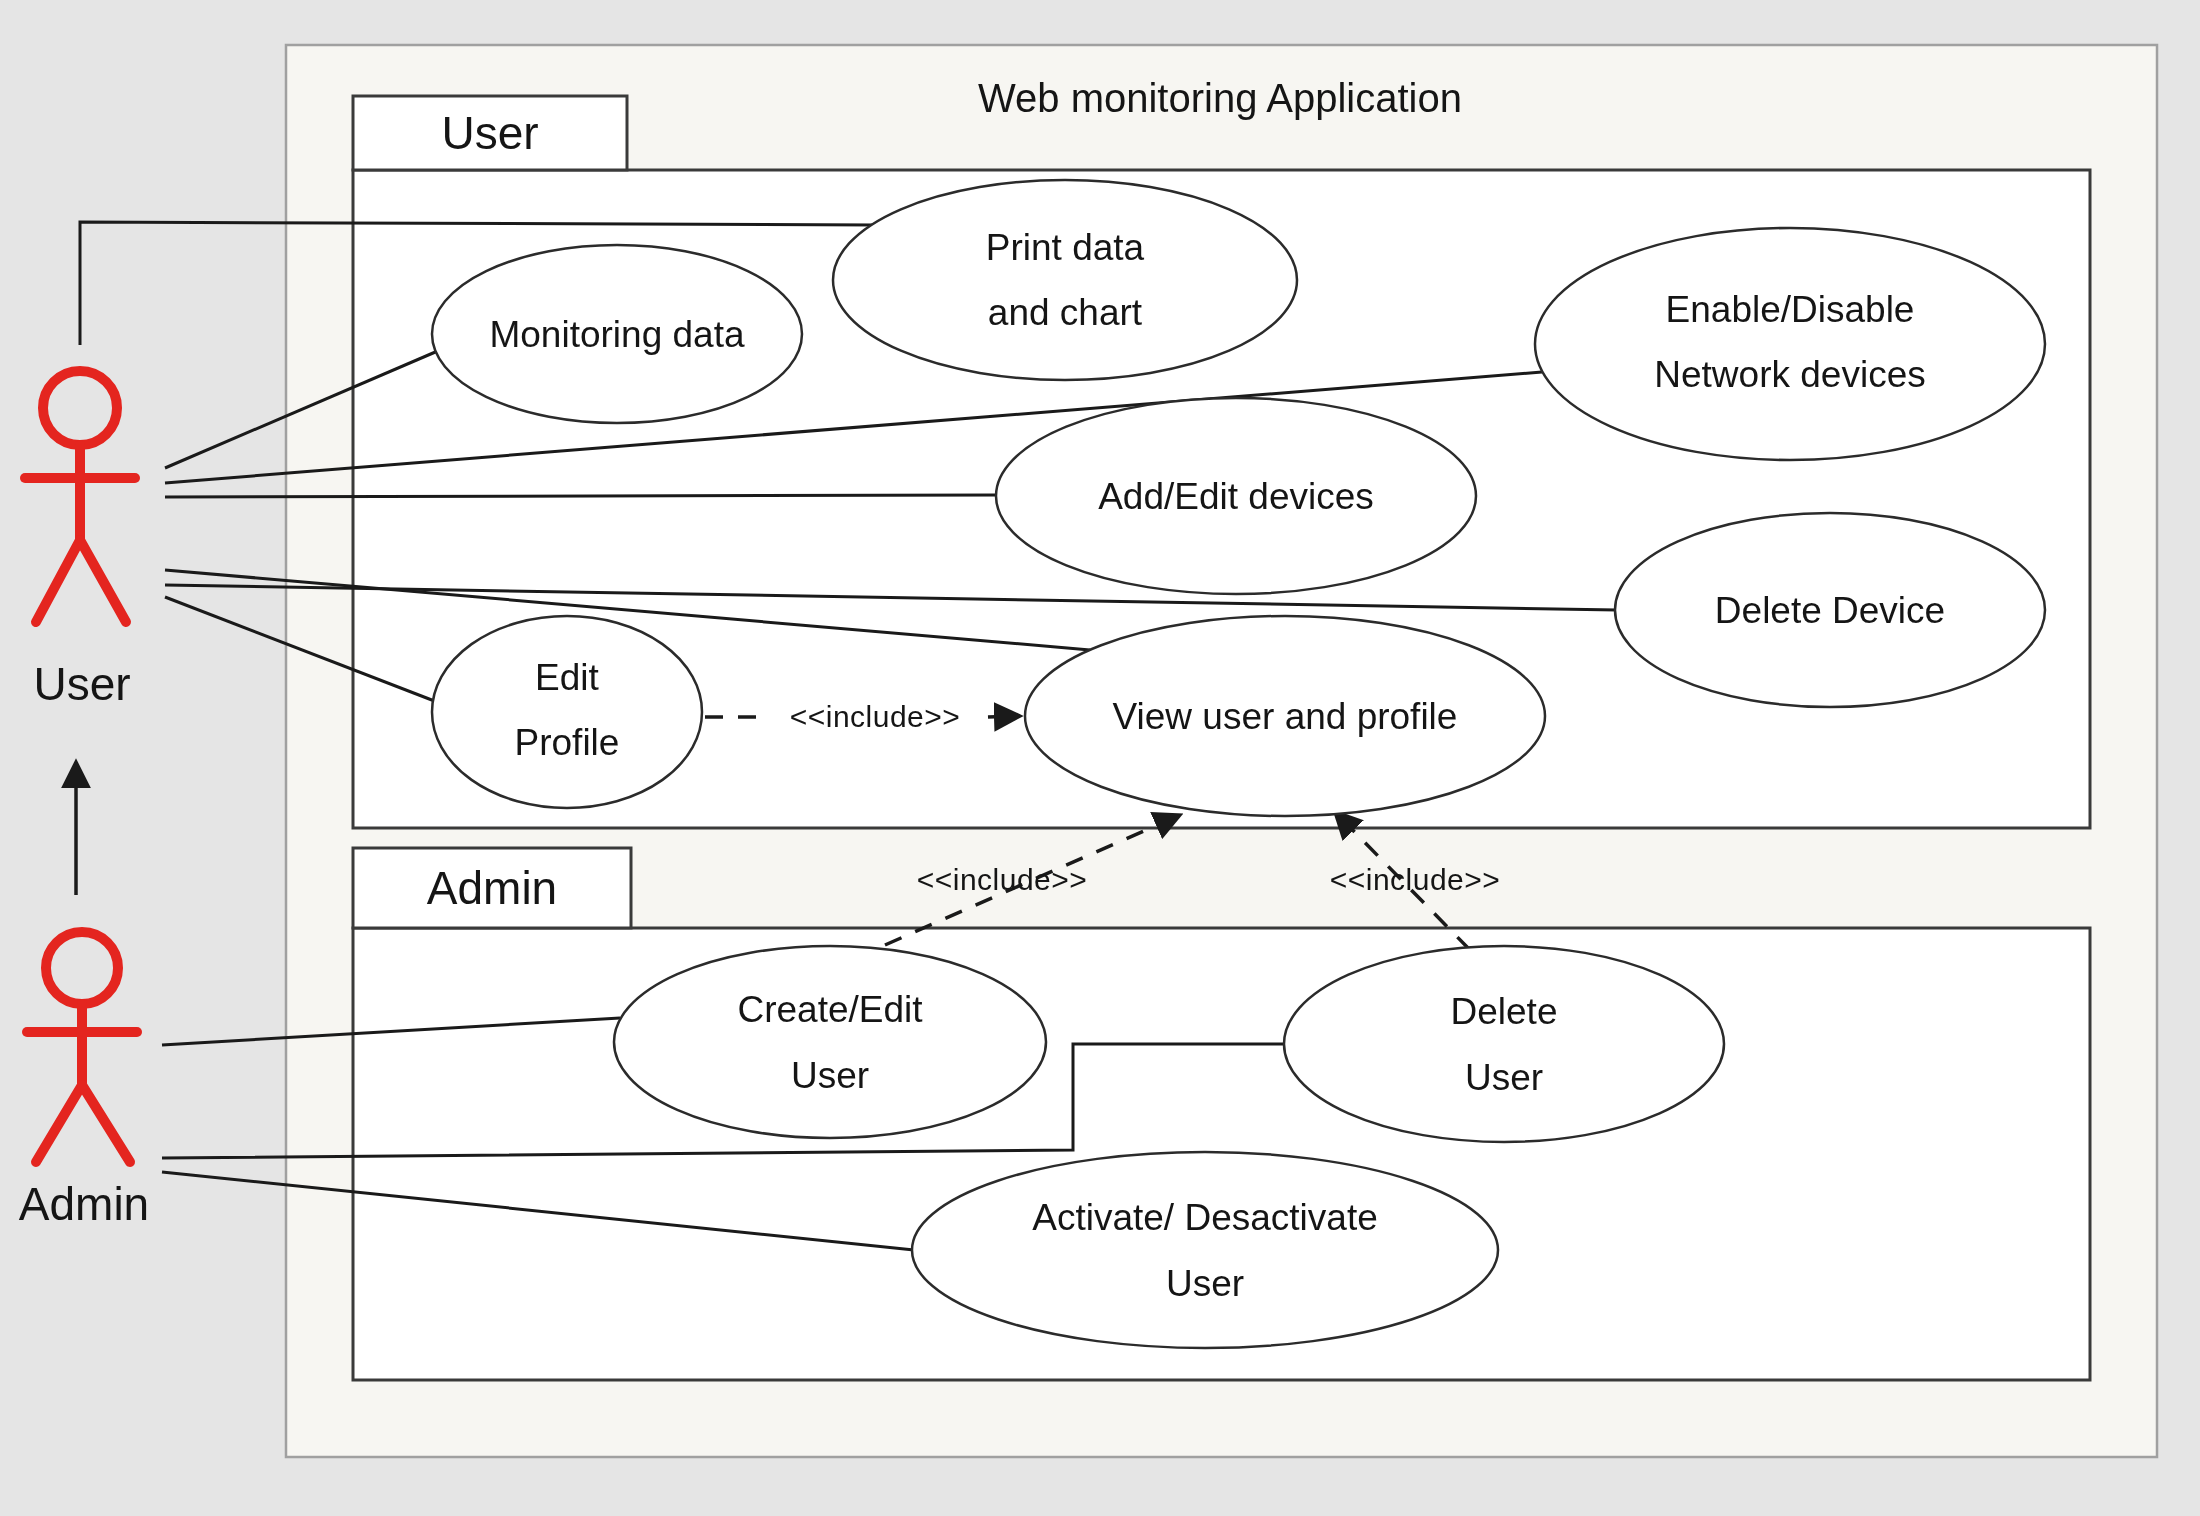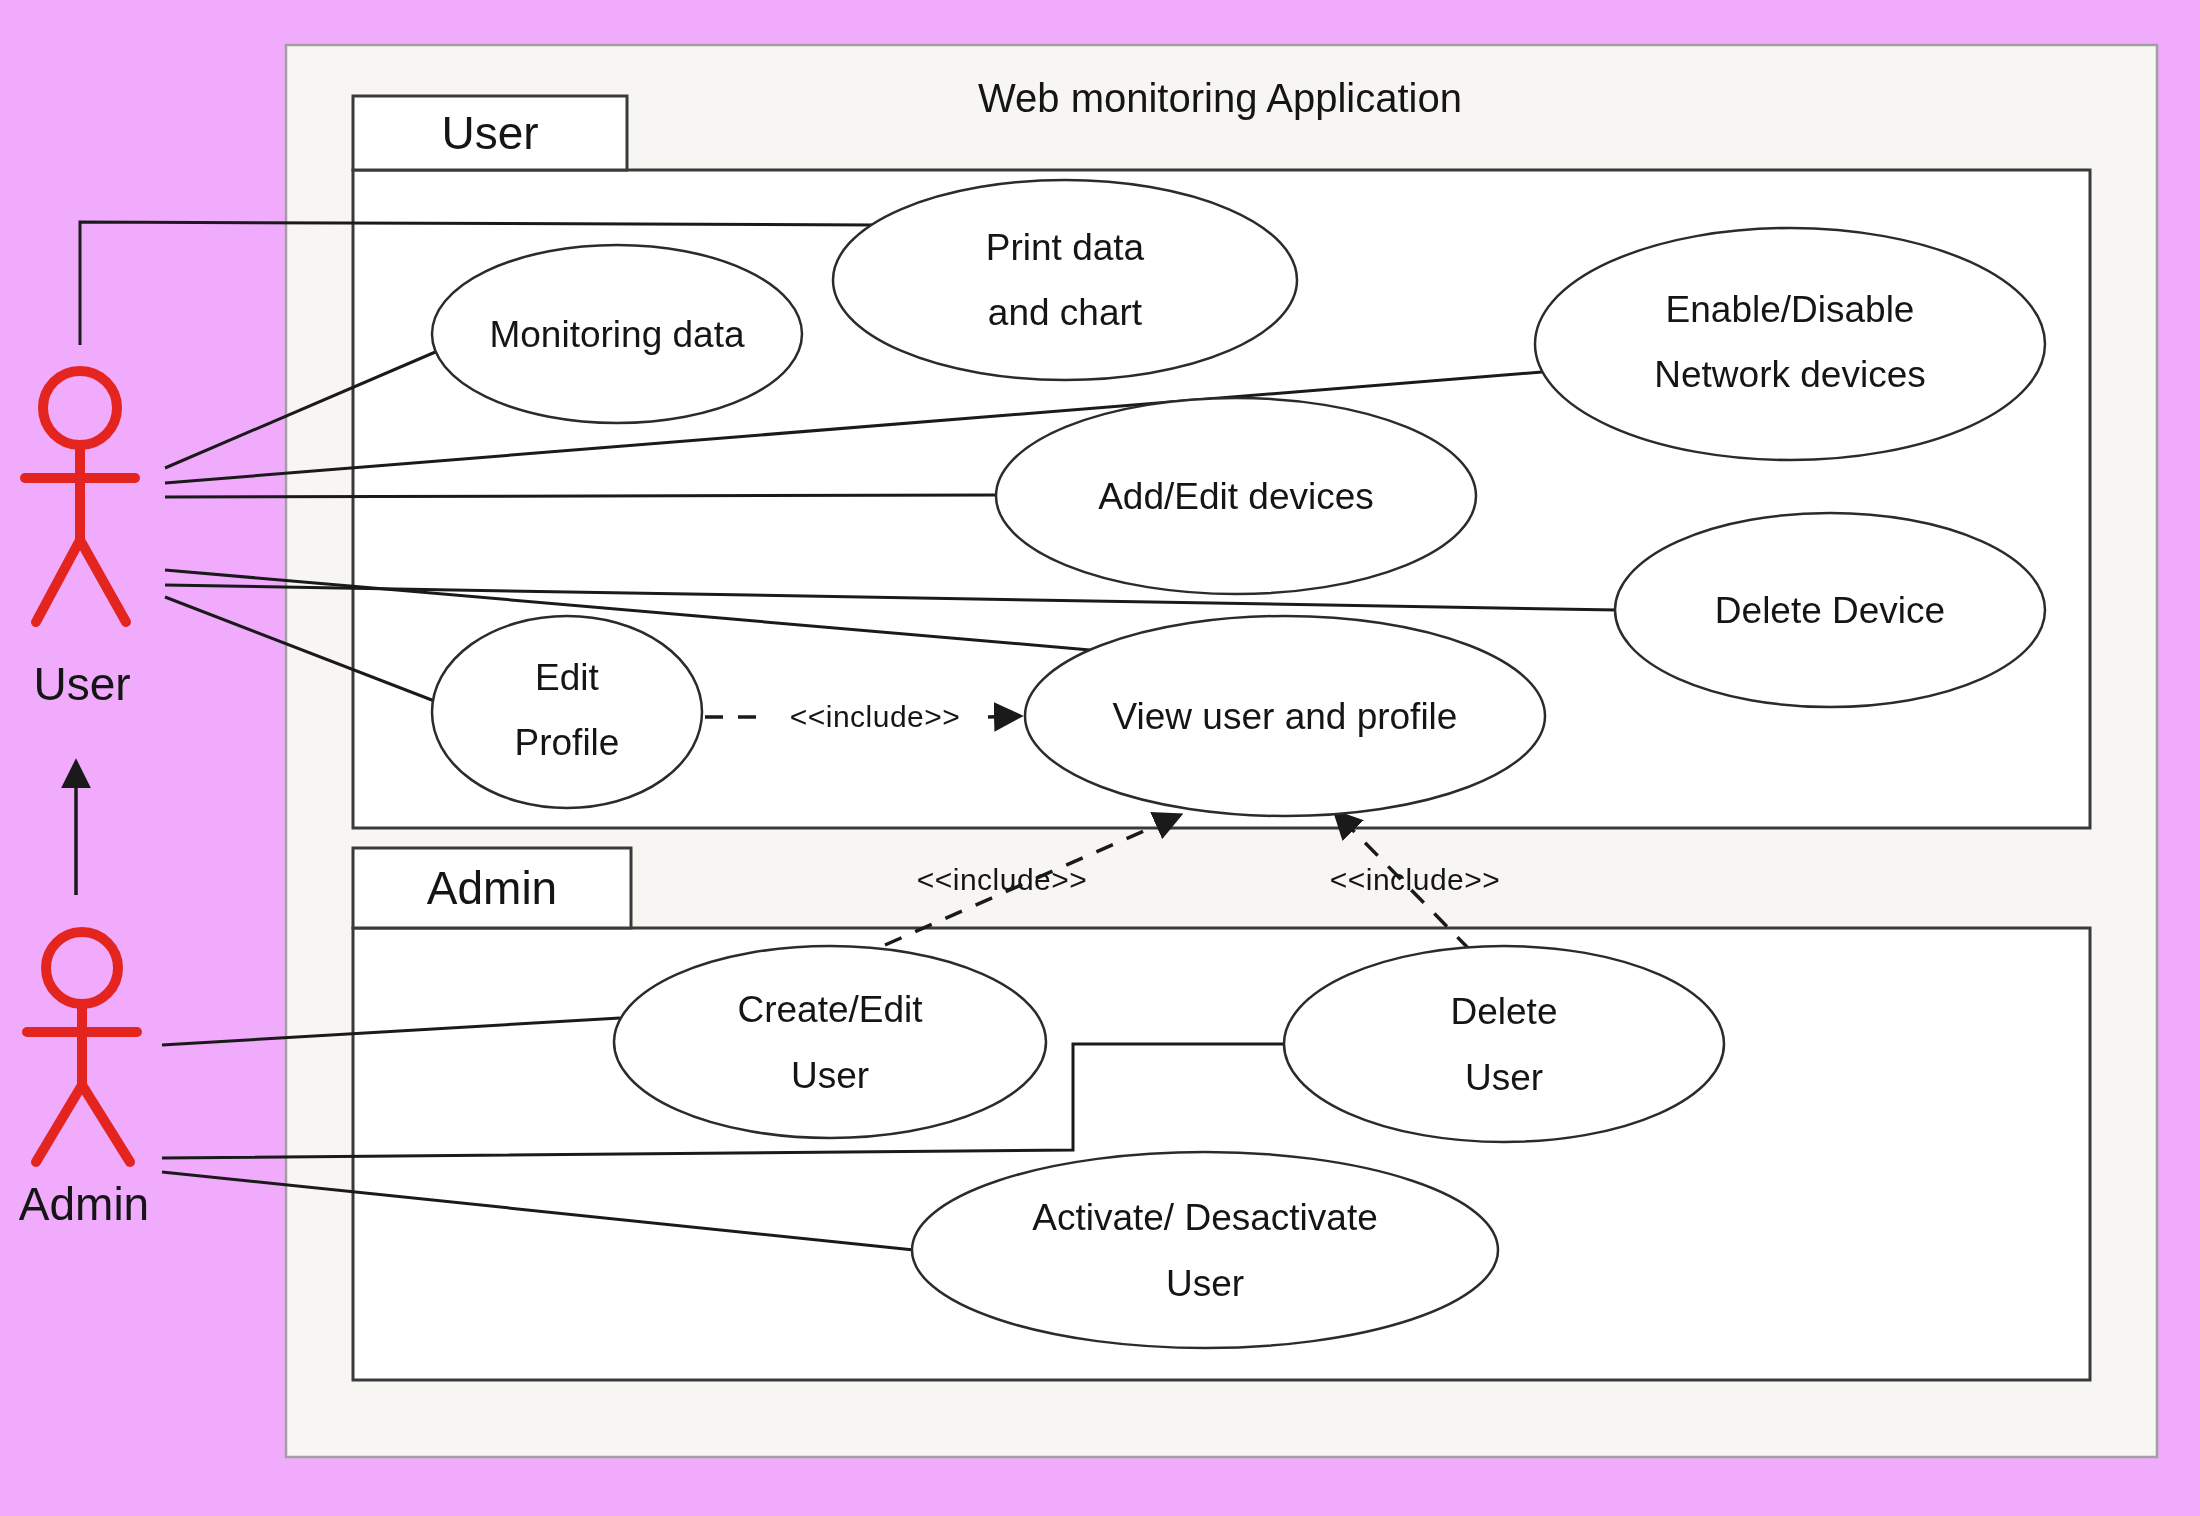--- a/index.html
+++ b/index.html
@@ -9,7 +9,7 @@
     --frame-bg:#ffffff;
   }
   html,body{margin:0;padding:0;background:#ffffff;}
-  .stage{position:relative;width:2200px;height:1516px;background:#f0abfc;
+  .stage{position:relative;width:2200px;height:1516px;background:#e5e5e5;
          font-family:"Liberation Sans", sans-serif;}
   svg{display:block;}
   .outer-box{fill:var(--outer-bg);stroke:#a0a0a0;stroke-width:2.5;}

